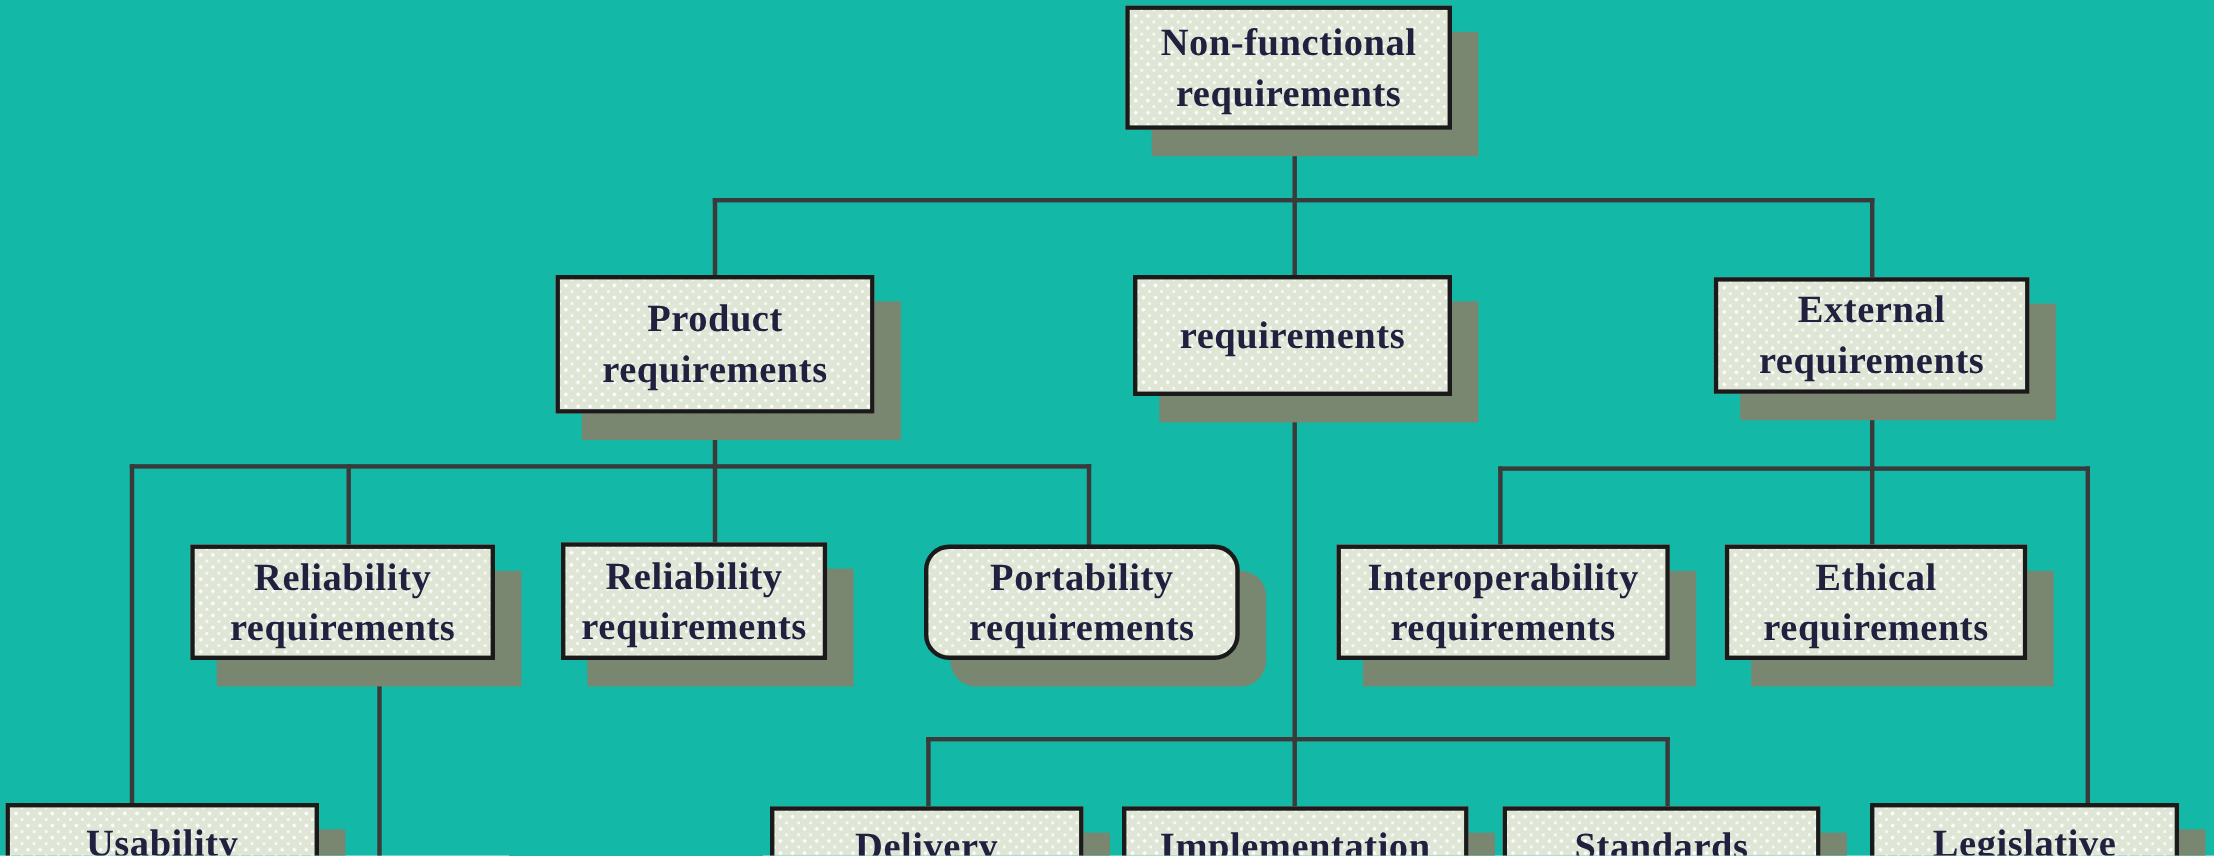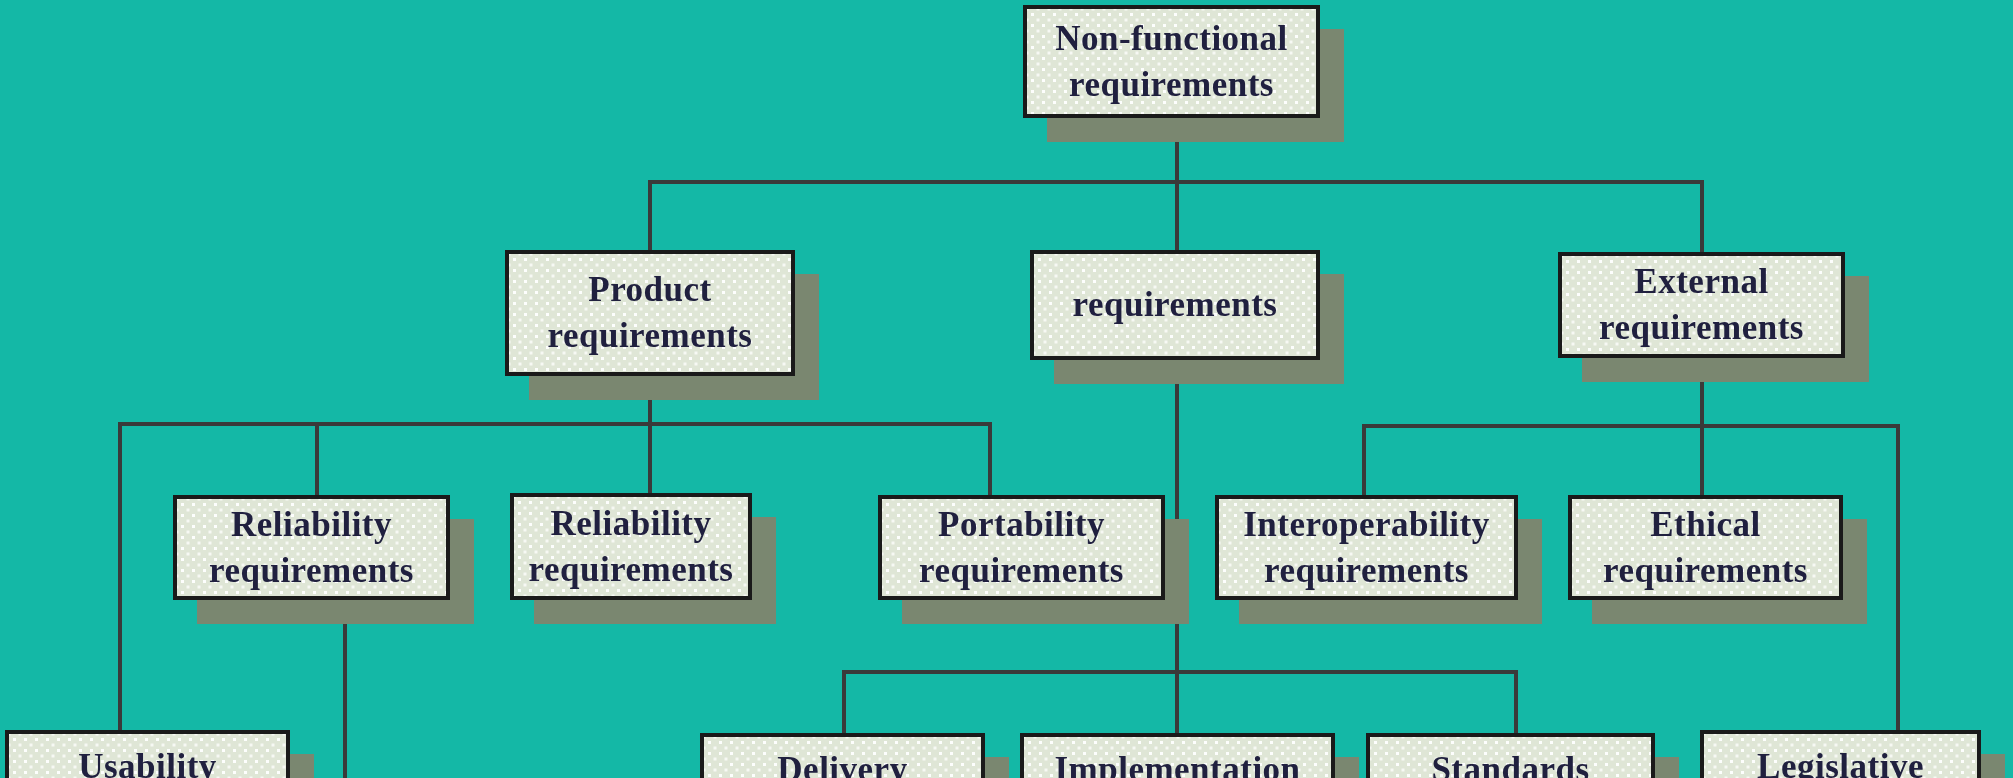--- a/index.html
+++ b/index.html
@@ -101,7 +101,7 @@
       <span class="label-line">Reliability</span>
       <span class="label-line">requirements</span>
     </div>
-    <div class="node" style="left: 878px; top: 495px; width: 287px; height: 105px;">
+    <div class="node" style="left: 840px; top: 495px; width: 287px; height: 105px; border-radius: 23px;">
       <span class="label-line">Portability</span>
       <span class="label-line">requirements</span>
     </div>

